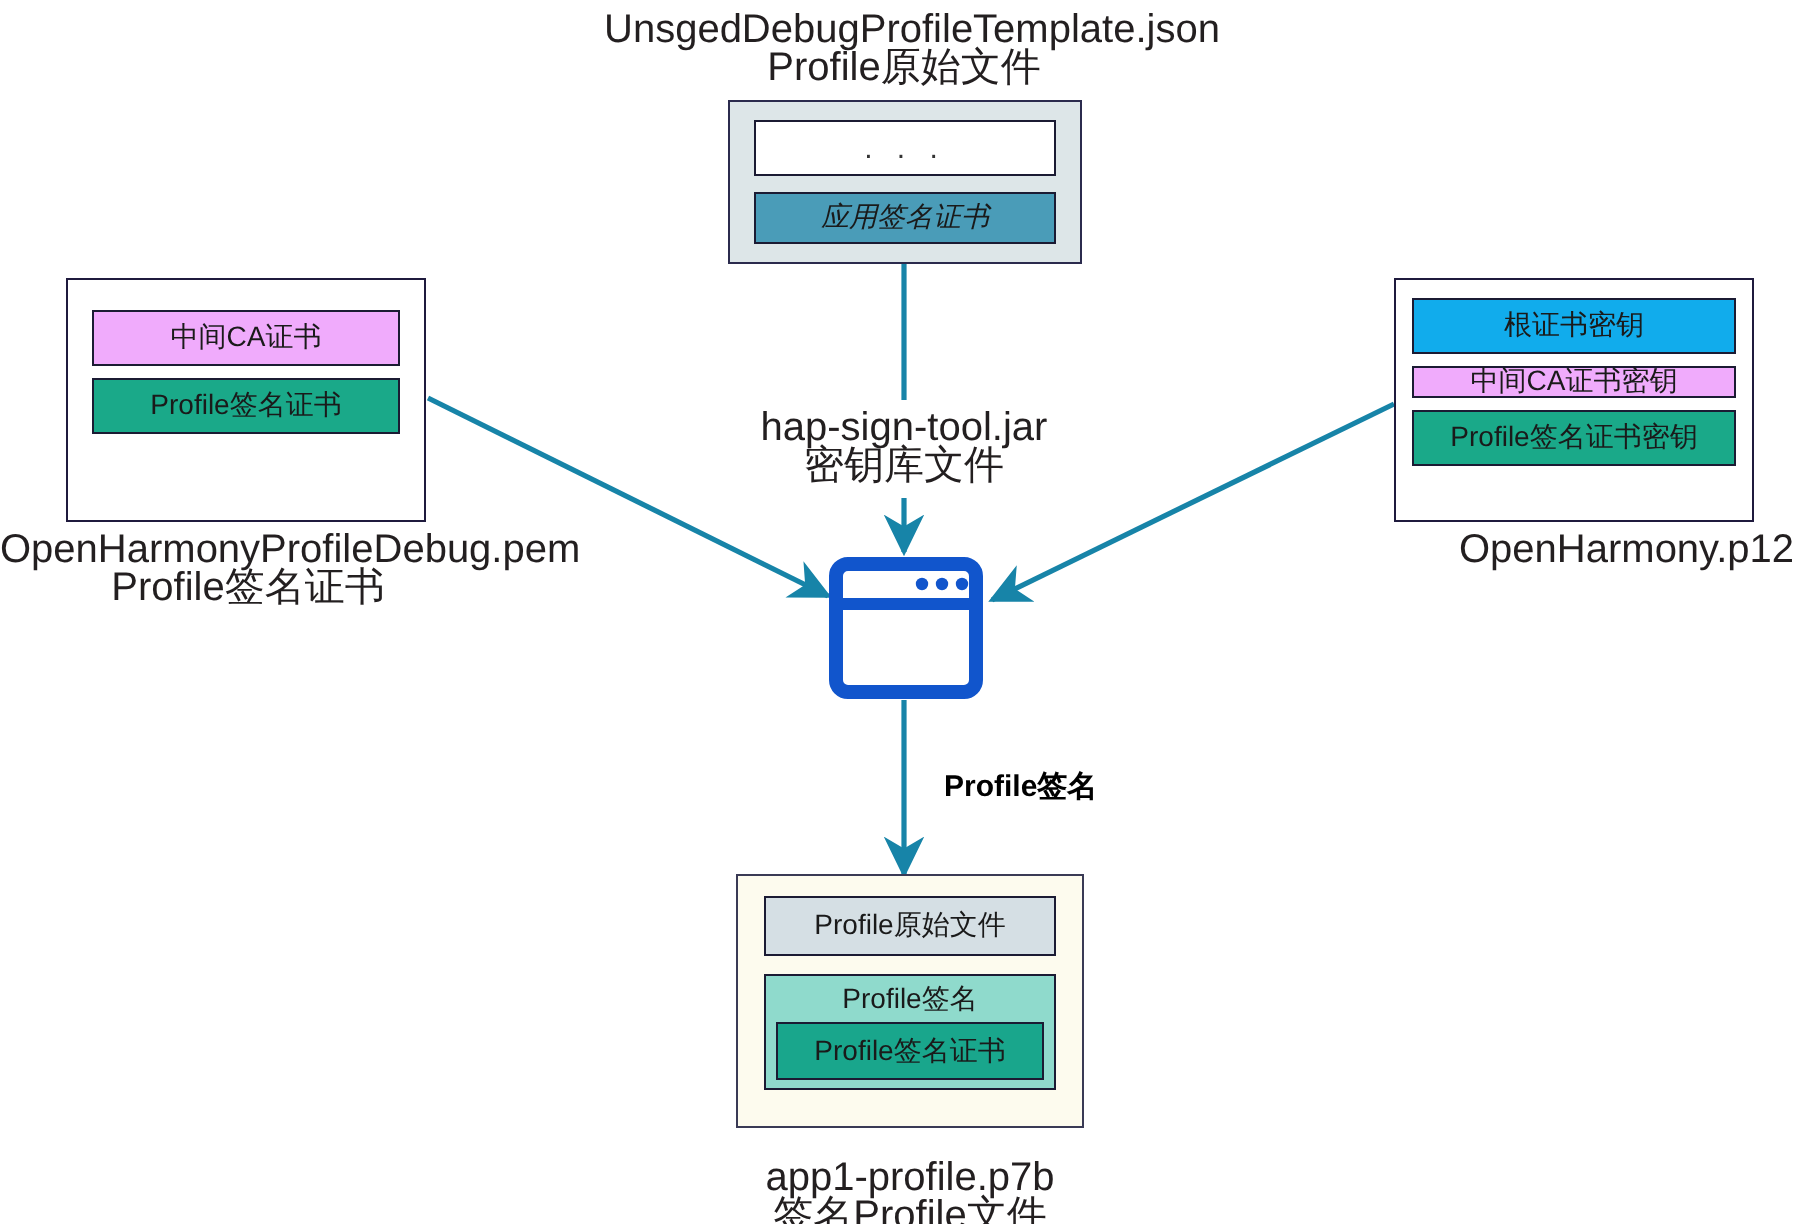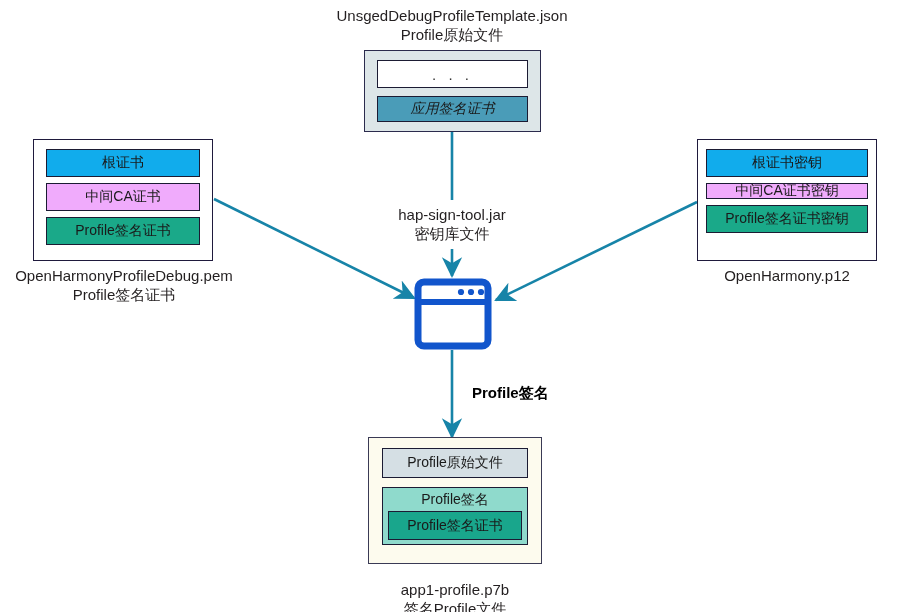--- a/index.html
+++ b/index.html
@@ -21,7 +21,7 @@
   
   .caption {
     text-align: center;
-    font-size: 15px;
+    font-size: 20px;
     line-height: 19px;
     color: #231f20;
     white-space: nowrap;

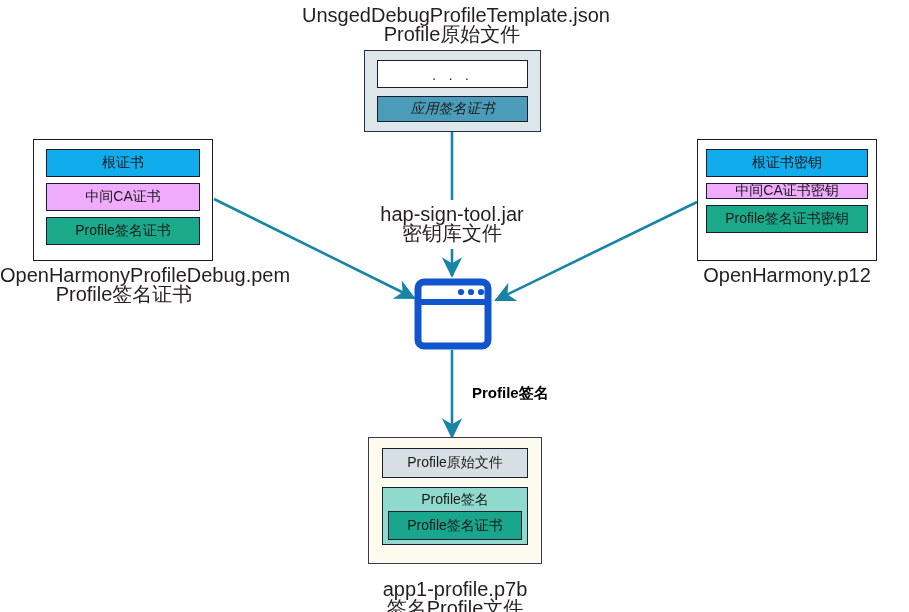--- a/index.html
+++ b/index.html
@@ -122,7 +122,6 @@
 </div>
 
 <div class="abs group-box" style="left:33px; top:139px; width:180px; height:122px; padding:9px 12px;">
-  <div class="chip chip-root" style="height:28px;">根证书</div>
   <div class="chip chip-ca" style="height:28px; margin-top:6px;">中间CA证书</div>
   <div class="chip chip-prof" style="height:28px; margin-top:6px;">Profile签名证书</div>
 </div>

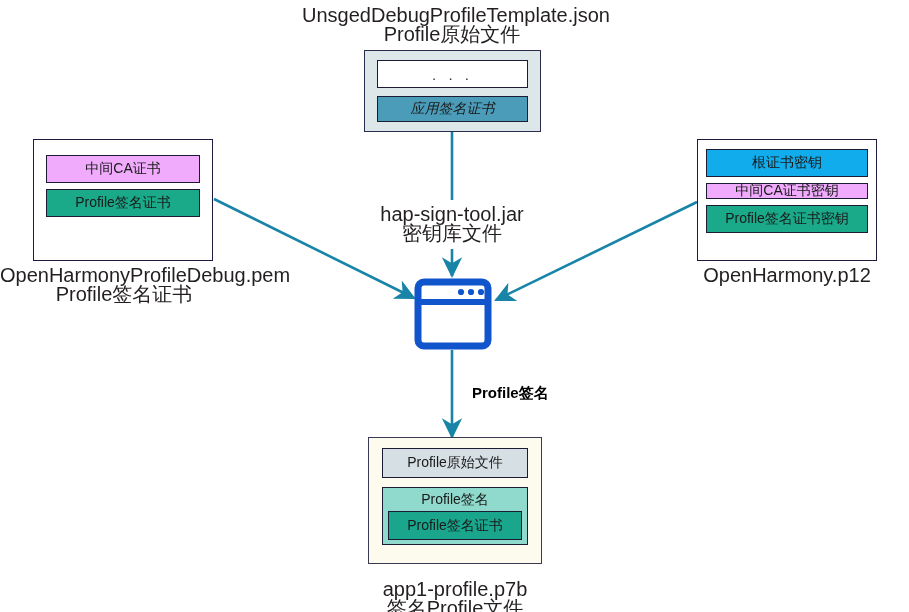--- a/index.html
+++ b/index.html
@@ -137,7 +137,7 @@
   <div class="chip chip-prof" style="height:28px; margin-top:6px; font-size:14px;">Profile签名证书密钥</div>
 </div>
 
-<div class="abs caption" style="left:677px; top:266px; width:220px;">
+<div class="abs caption" style="left:677px; top:266px; width:220px;text-align:right;">
   <div>OpenHarmony.p12</div>
 </div>
 

